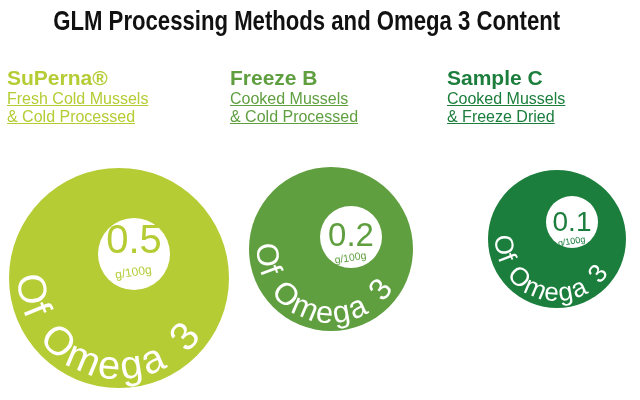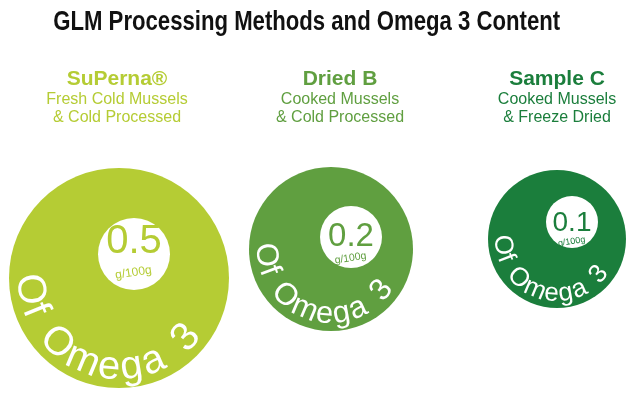--- a/index.html
+++ b/index.html
@@ -12,7 +12,7 @@
     font-size:27px; font-weight:bold; color:#111111; white-space:nowrap;
     transform:scaleX(0.82); transform-origin:50% 50%;
   }
-  .hdr { position:absolute; top:66px; width:220px; text-align:center; }
+  .hdr { position:absolute; top:66px; width:220px; }
   #hdr-0 { left:7px; }
   #hdr-1 { left:230px; }
   #hdr-2 { left:447px; }

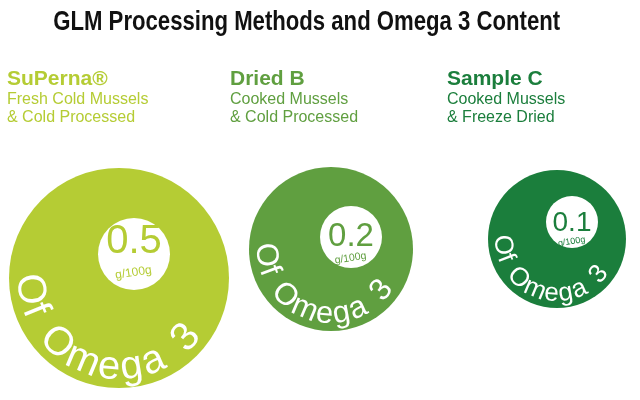--- a/index.html
+++ b/index.html
@@ -34,7 +34,7 @@
   </div>
 
   <div class="hdr" id="hdr-1" style="color: rgb(96, 159, 64);">
-    <div class="hdr-name">Dried B</div>
+    <div class="hdr-name">Freeze B</div>
     <div class="hdr-desc">Cooked Mussels</div>
     <div class="hdr-desc">&amp; Cold Processed</div>
   </div>

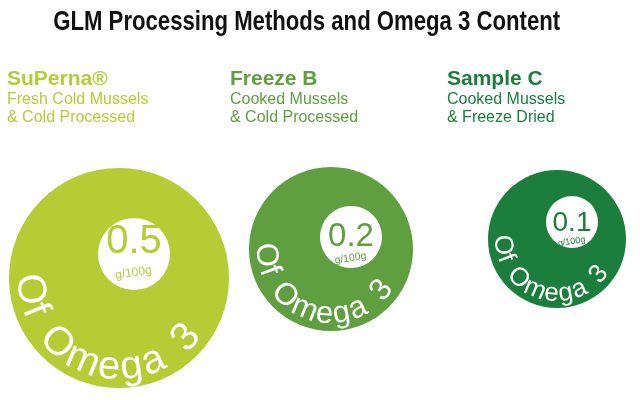--- a/index.html
+++ b/index.html
@@ -17,7 +17,7 @@
   #hdr-1 { left:230px; }
   #hdr-2 { left:447px; }
   .hdr-name { font-size:21px; font-weight:bold; line-height:24px; }
-  .hdr-desc { font-size:16px; line-height:18px; }
+  .hdr-desc { font-size:16px; line-height:18px;text-decoration:underline; }
   svg text { font-family:"Liberation Sans", sans-serif; }
 </style>
 </head>

